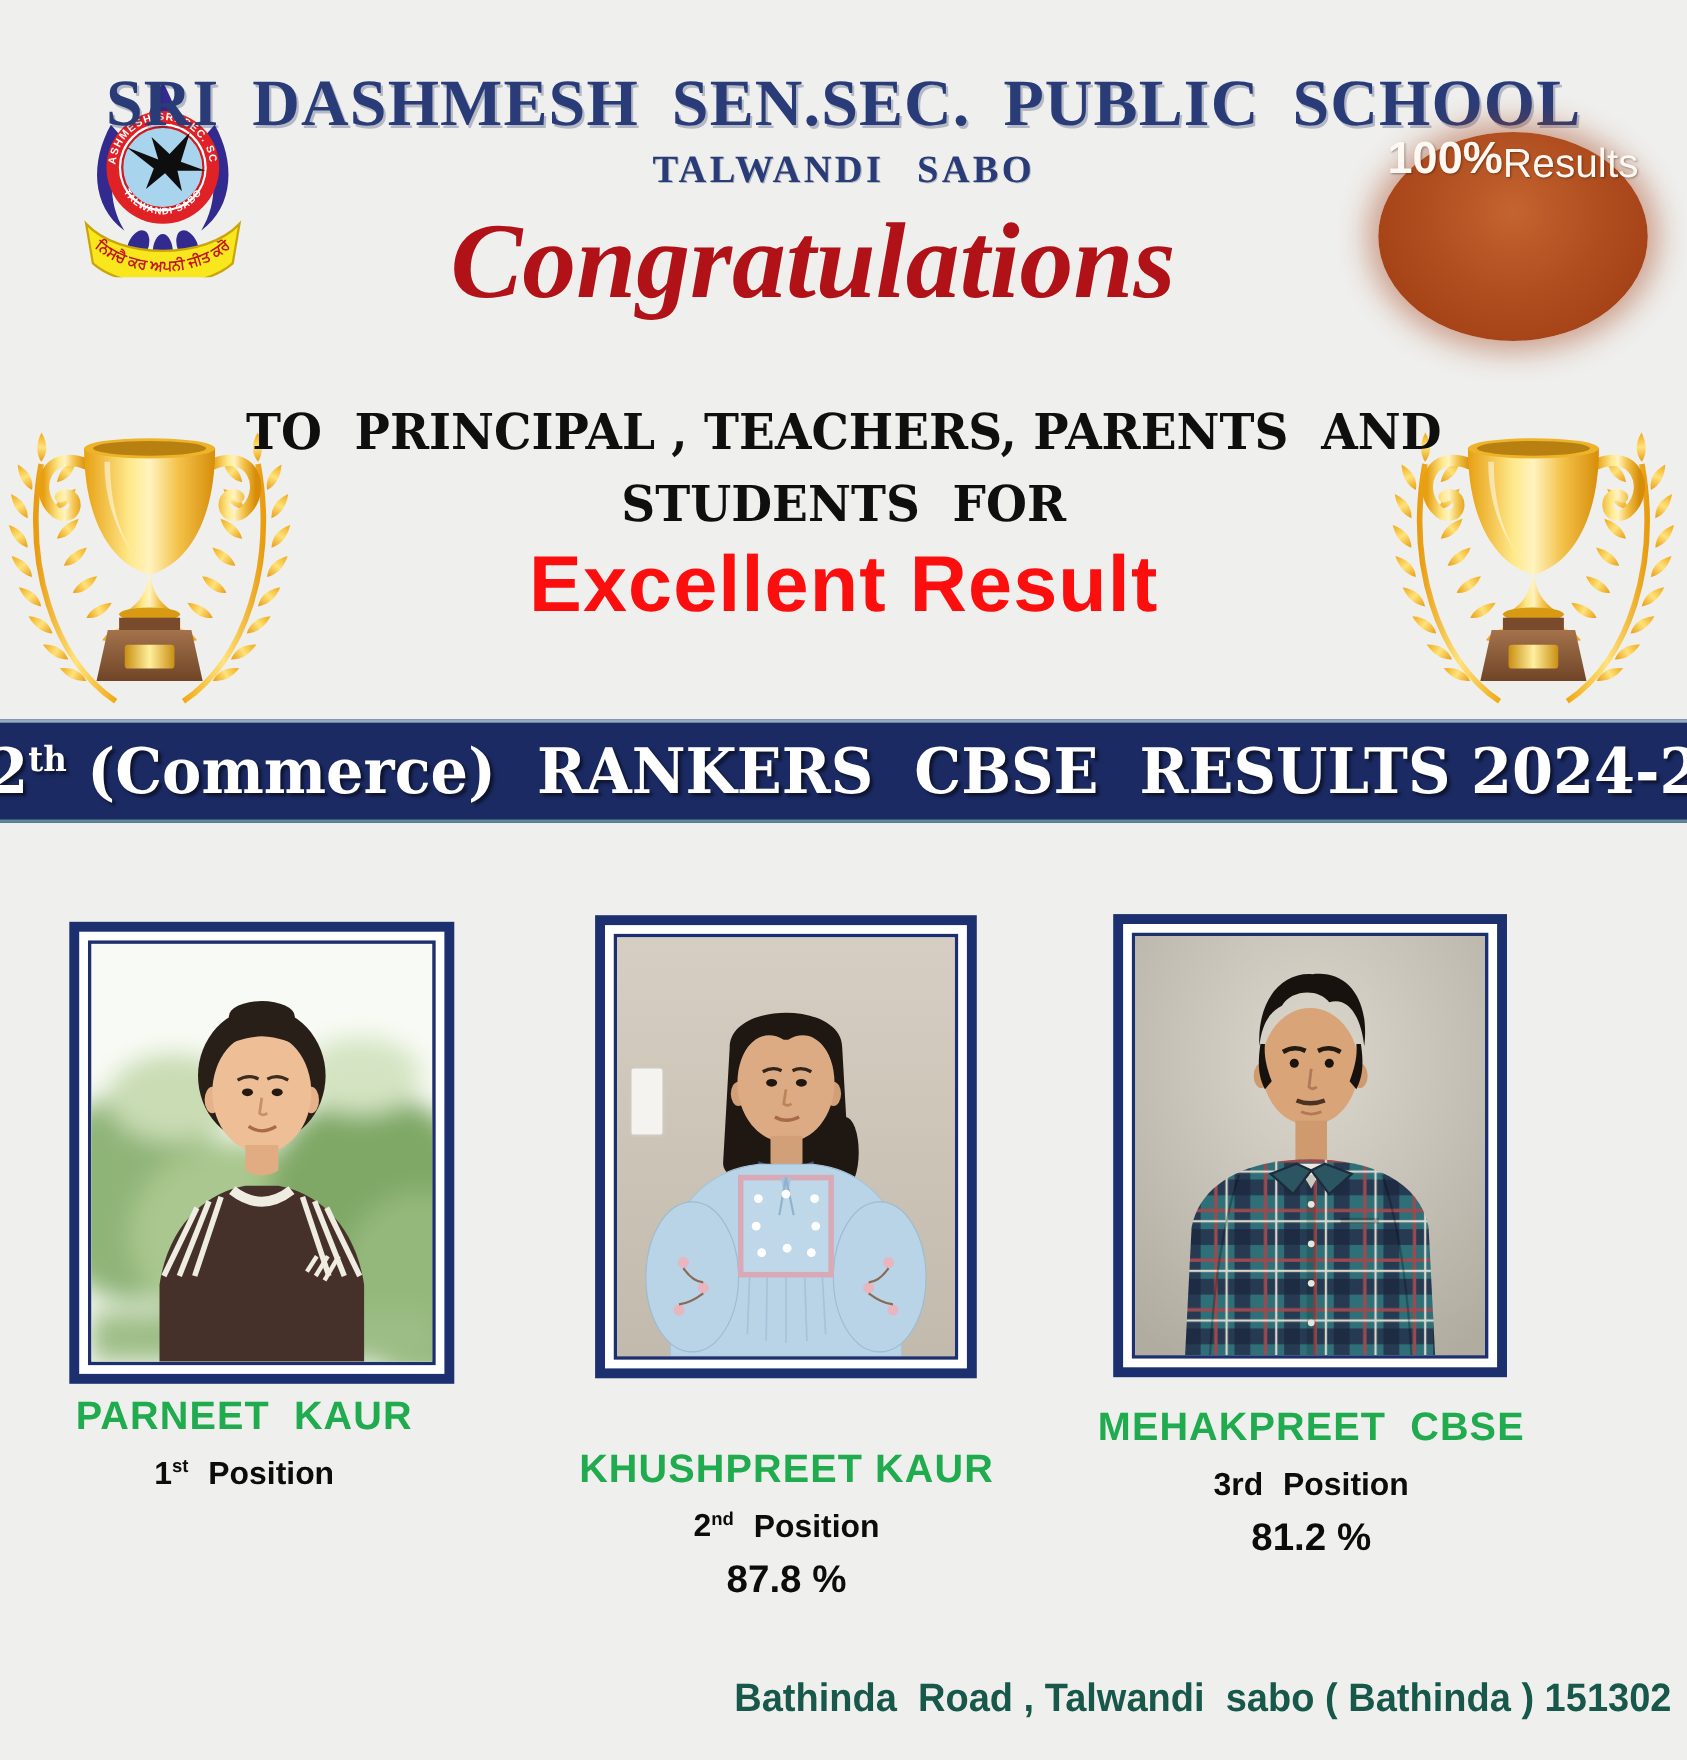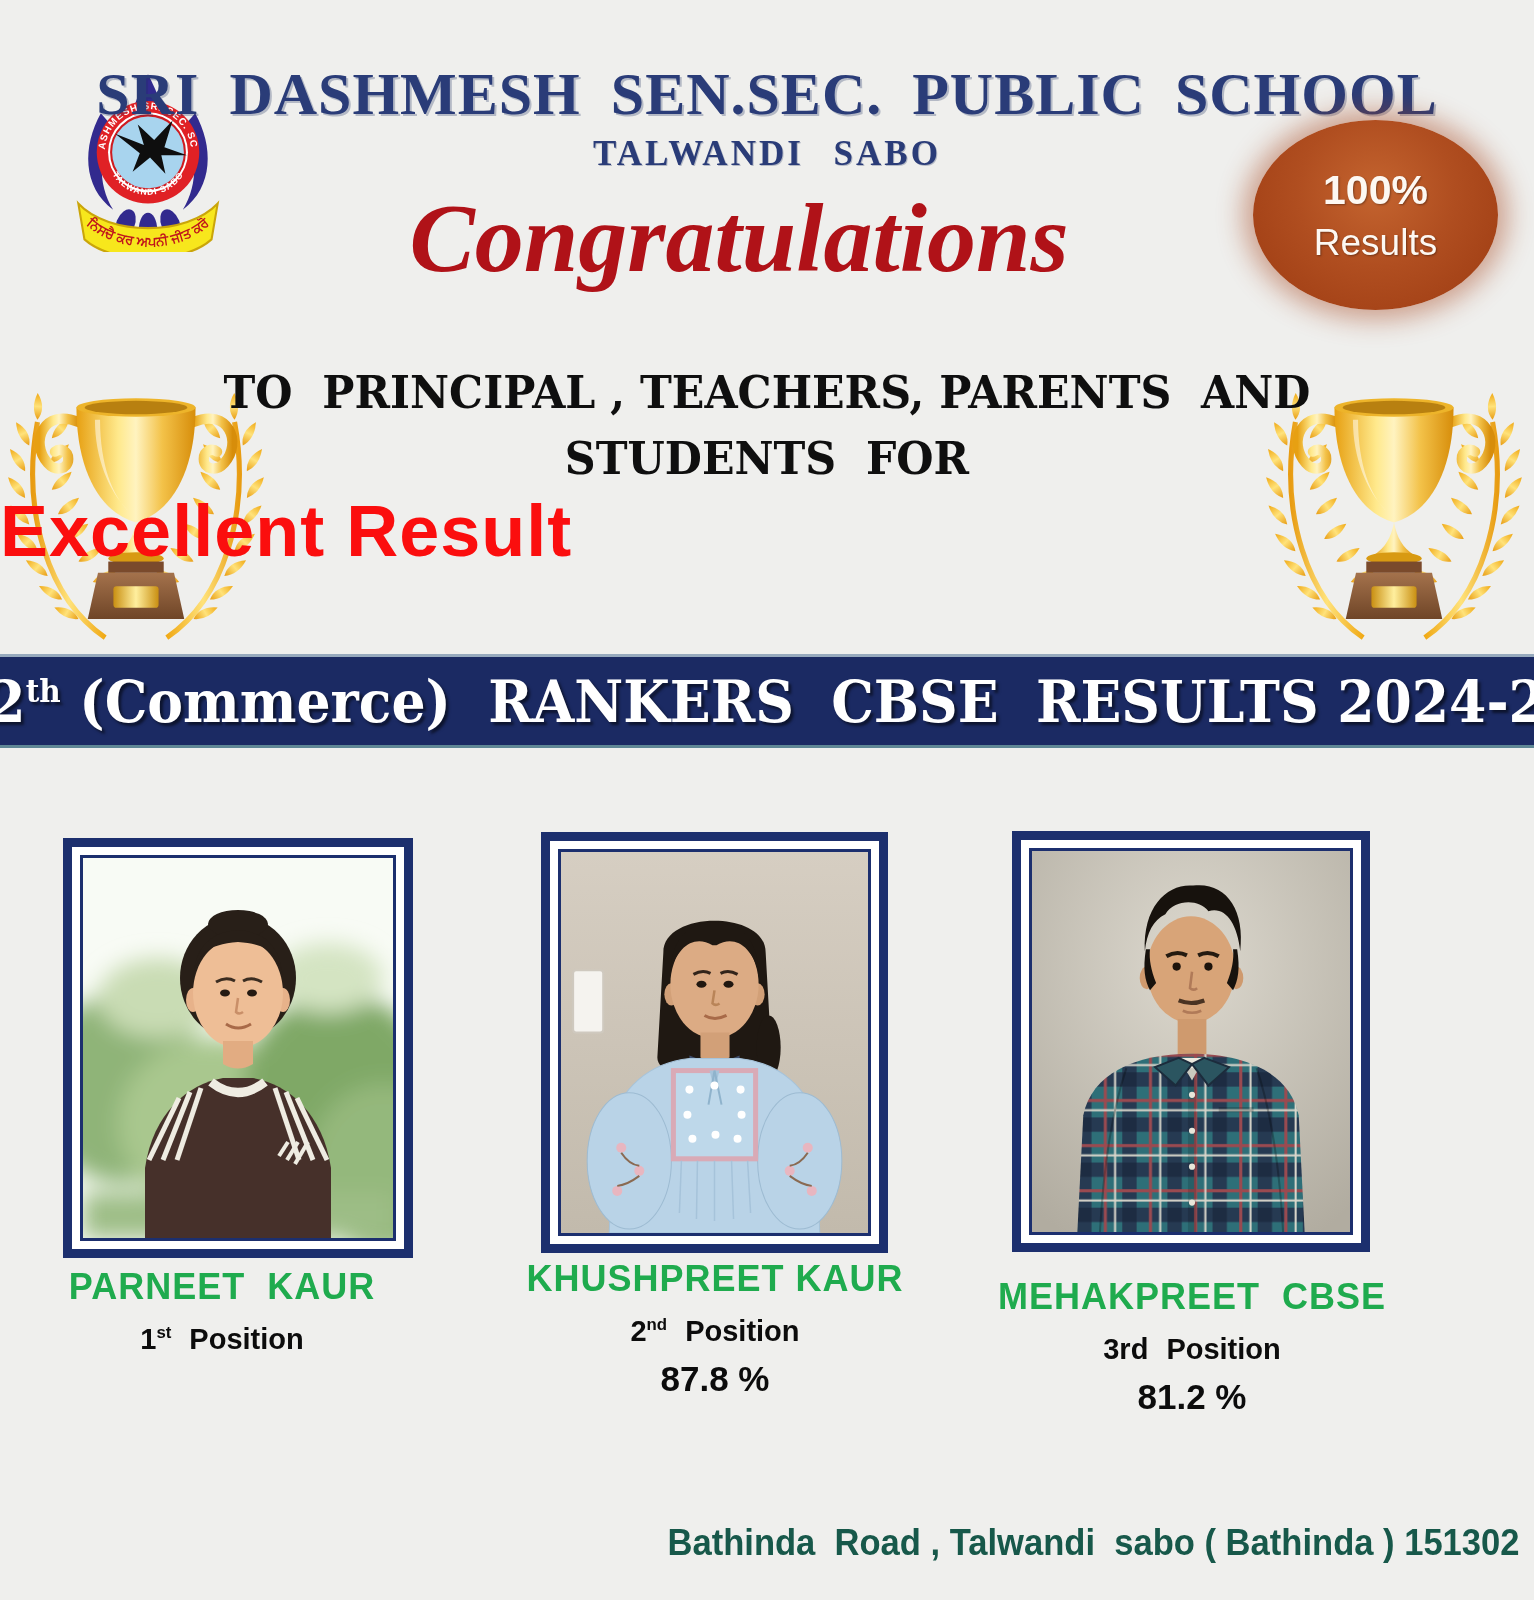--- a/index.html
+++ b/index.html
@@ -32,7 +32,7 @@
     border-radius:50%;
     background:radial-gradient(ellipse at 50% 38%, #c4642f 0%, #b04e20 45%, #9c3a11 100%);
     box-shadow:0 0 26px 10px rgba(163,64,24,.45);
-    display:flex; flex-direction:column; justify-content:center;
+    display:flex; flex-direction:row; justify-content:center;
     color:#fdf8f2; text-align:center;
   }
   .badge .b1 { font-size:41px; font-weight:bold; text-shadow:1px 1px 2px rgba(0,0,0,.35); }

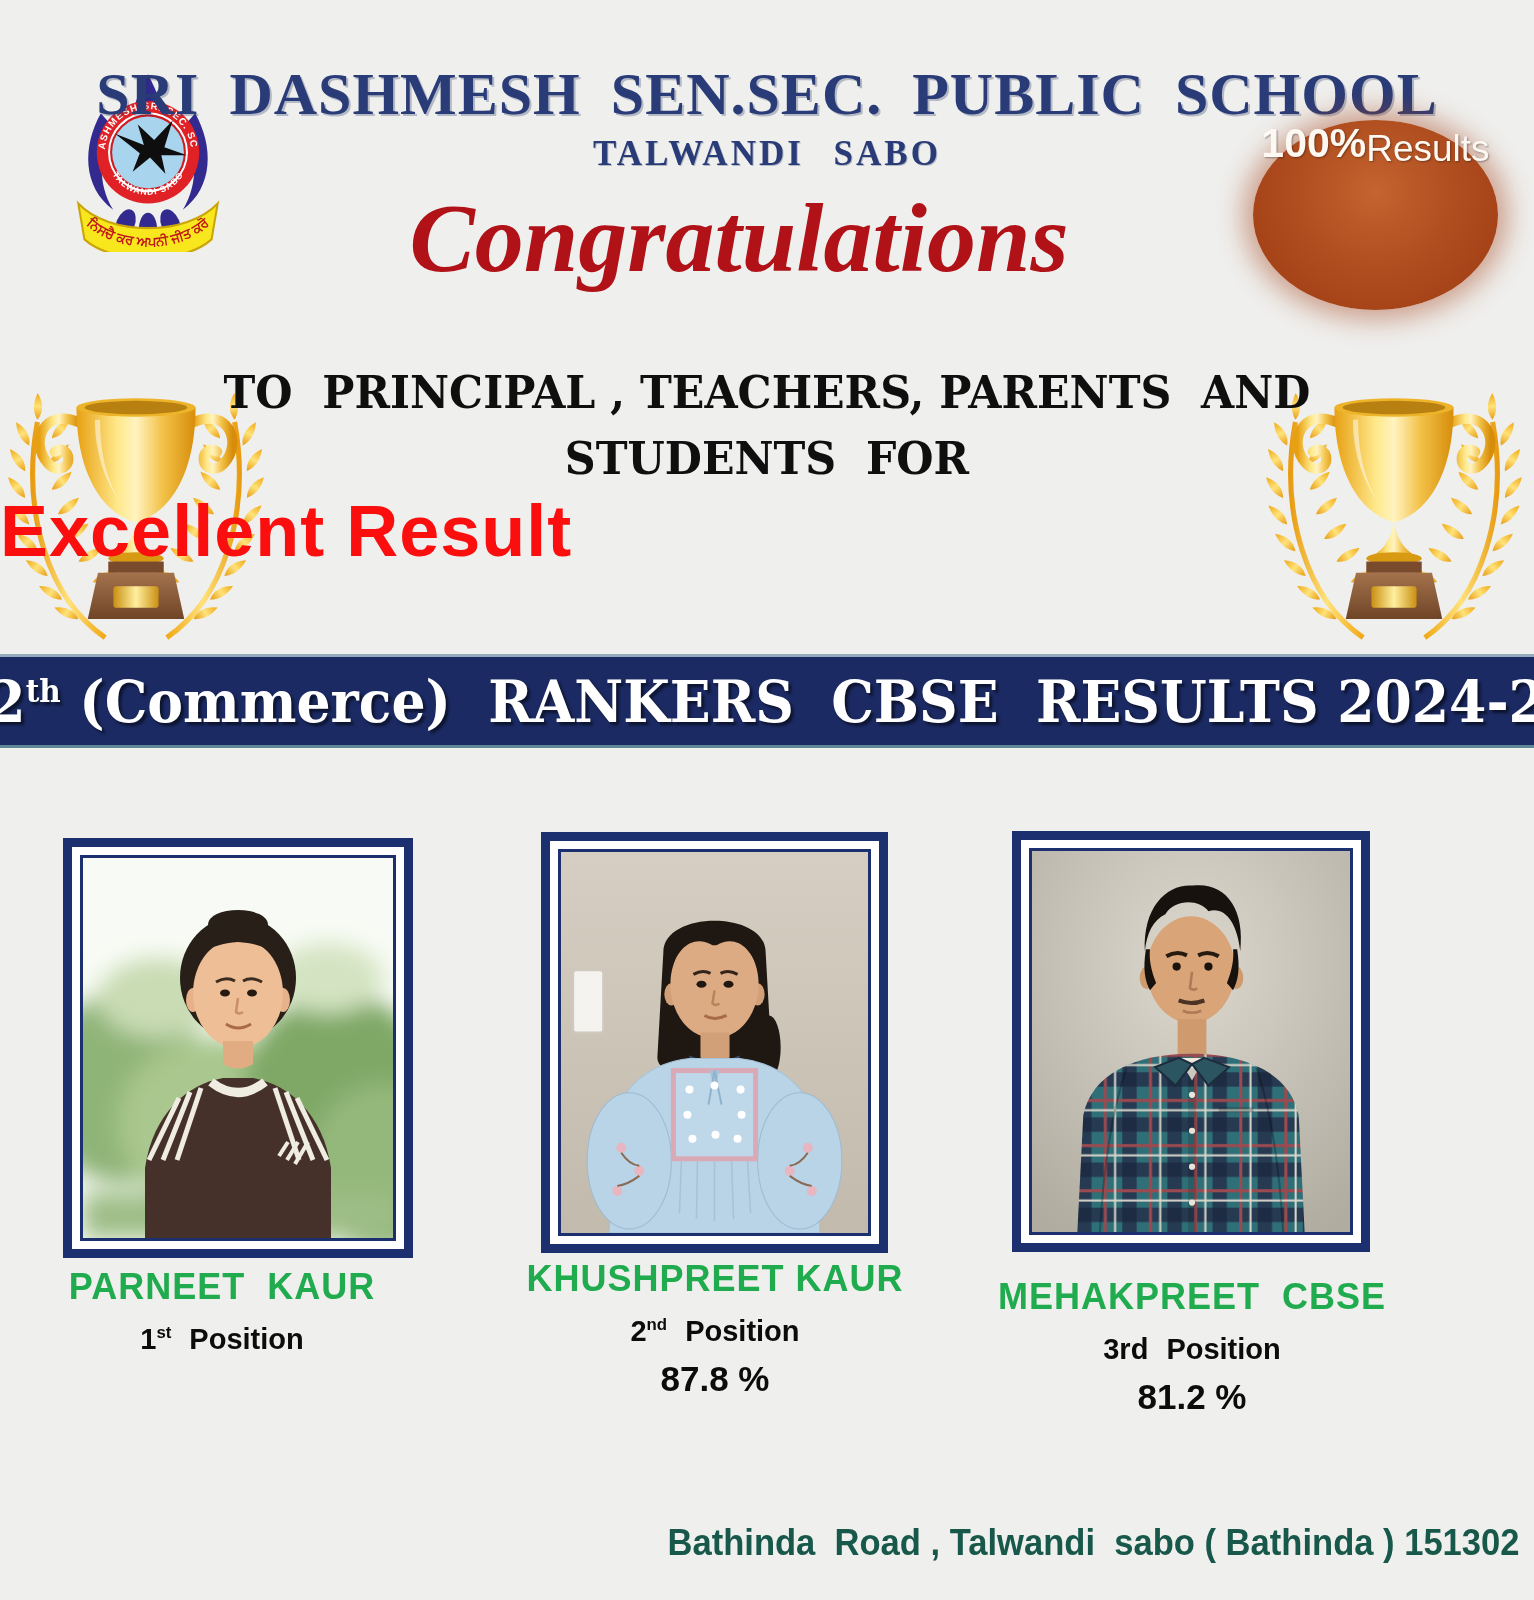--- a/index.html
+++ b/index.html
@@ -46,7 +46,7 @@
   .msg-line1 { top:366px; }
   .msg-line2 { top:432px; }
   .excellent {
-    position:absolute; top:490px; left:0; width:100%; text-align:left;
+    position:absolute; top:490px; left:0; width:100%; text-align:center;
     font-family:"Liberation Sans", sans-serif; font-weight:bold;
     font-size:72px; color:#fb0e0e; letter-spacing:1px;
   }

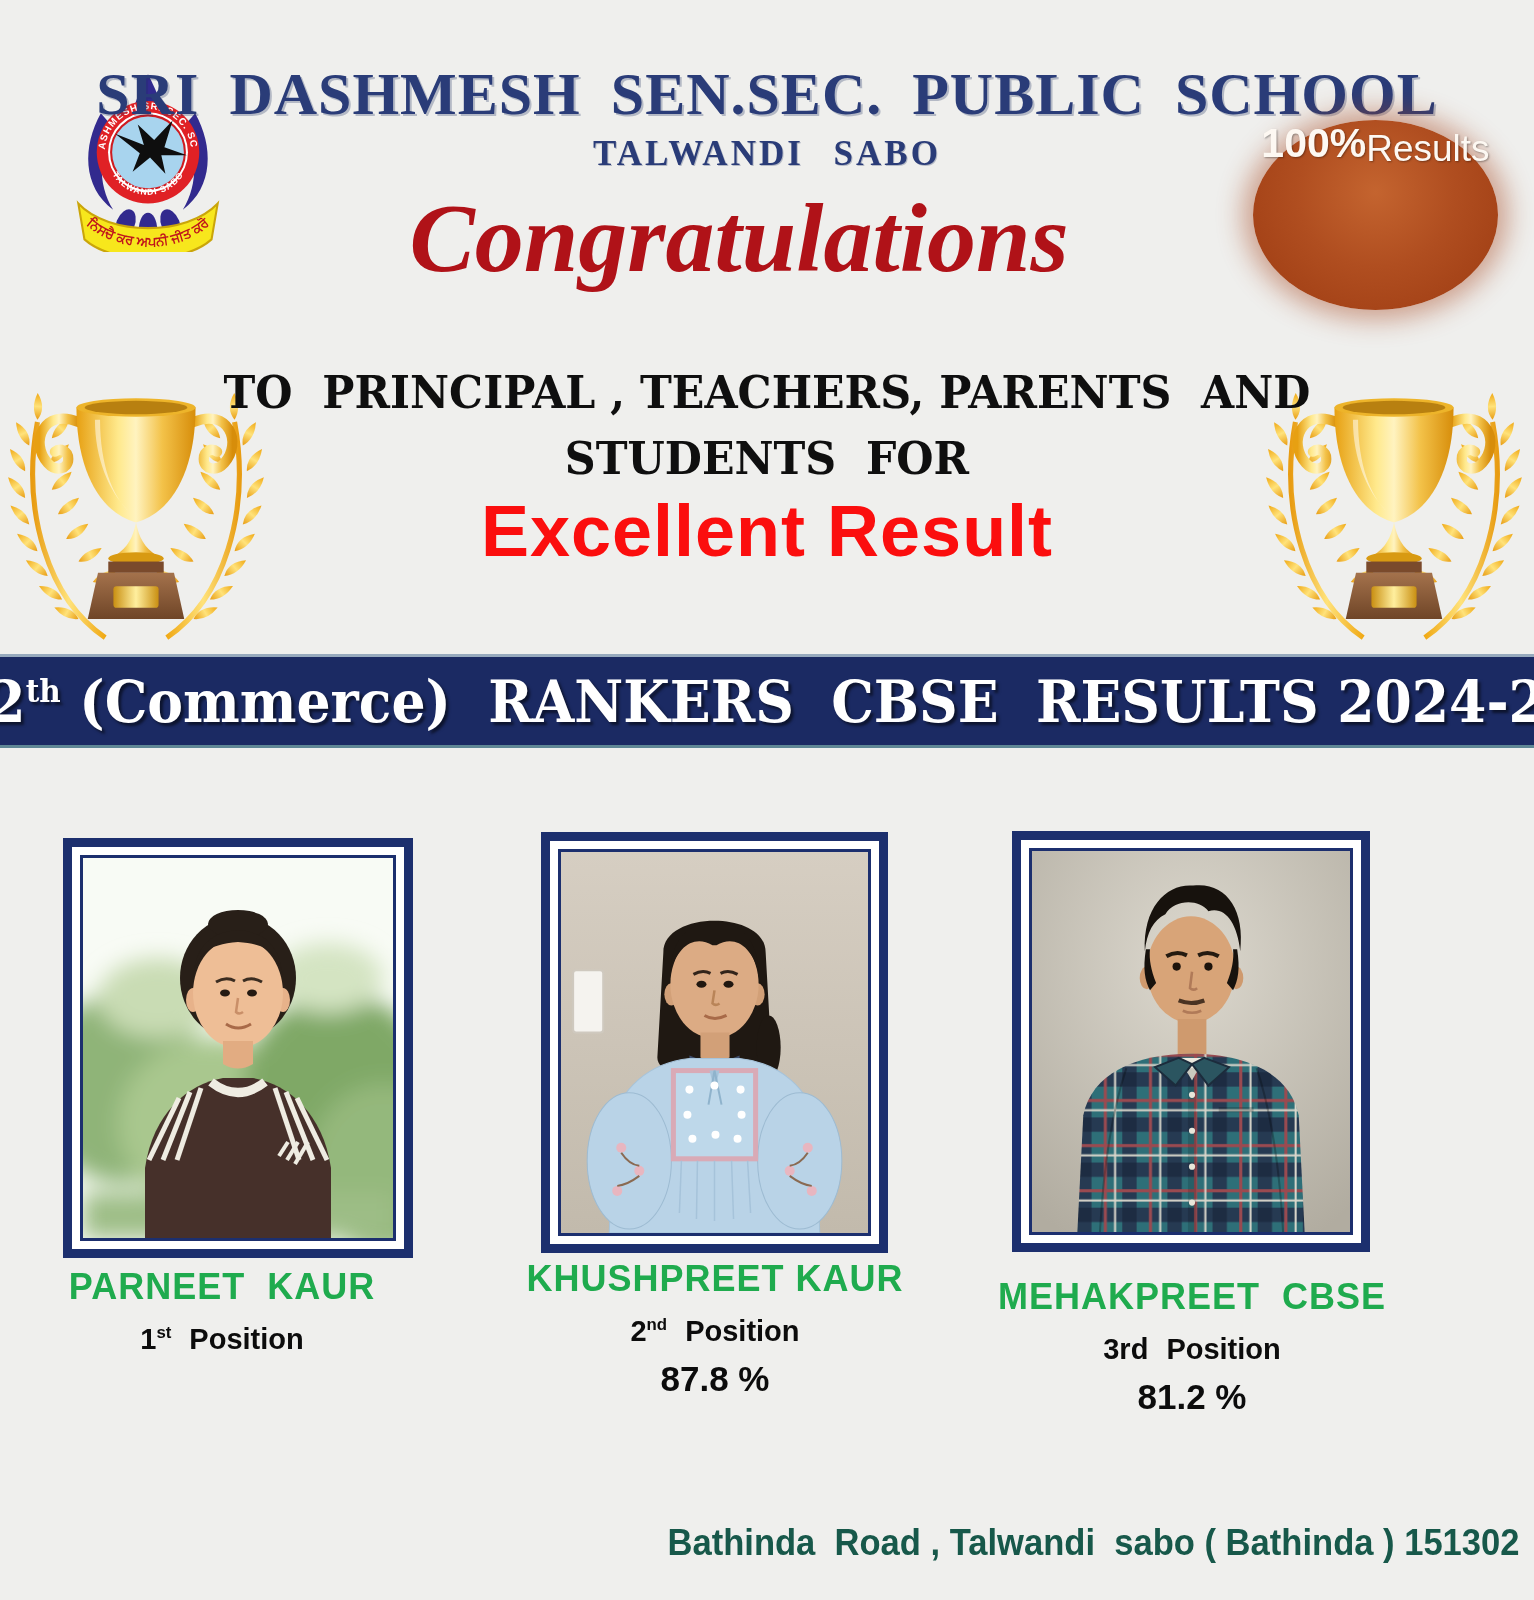--- a/index.html
+++ b/index.html
@@ -77,7 +77,7 @@
   
   .caption { position:absolute; text-align:center; }
   .caption.p1 { left:32px;  top:1266px; width:380px; }
-  .caption.p2 { left:525px; top:1258px; width:380px; }
+  .caption.p2 { left:525px; top:1314px; width:380px; }
   .caption.p3 { left:998px; top:1276px; width:388px; }
   .stu-name {
     font-weight:bold; font-size:36px; color:#1fab4e;

